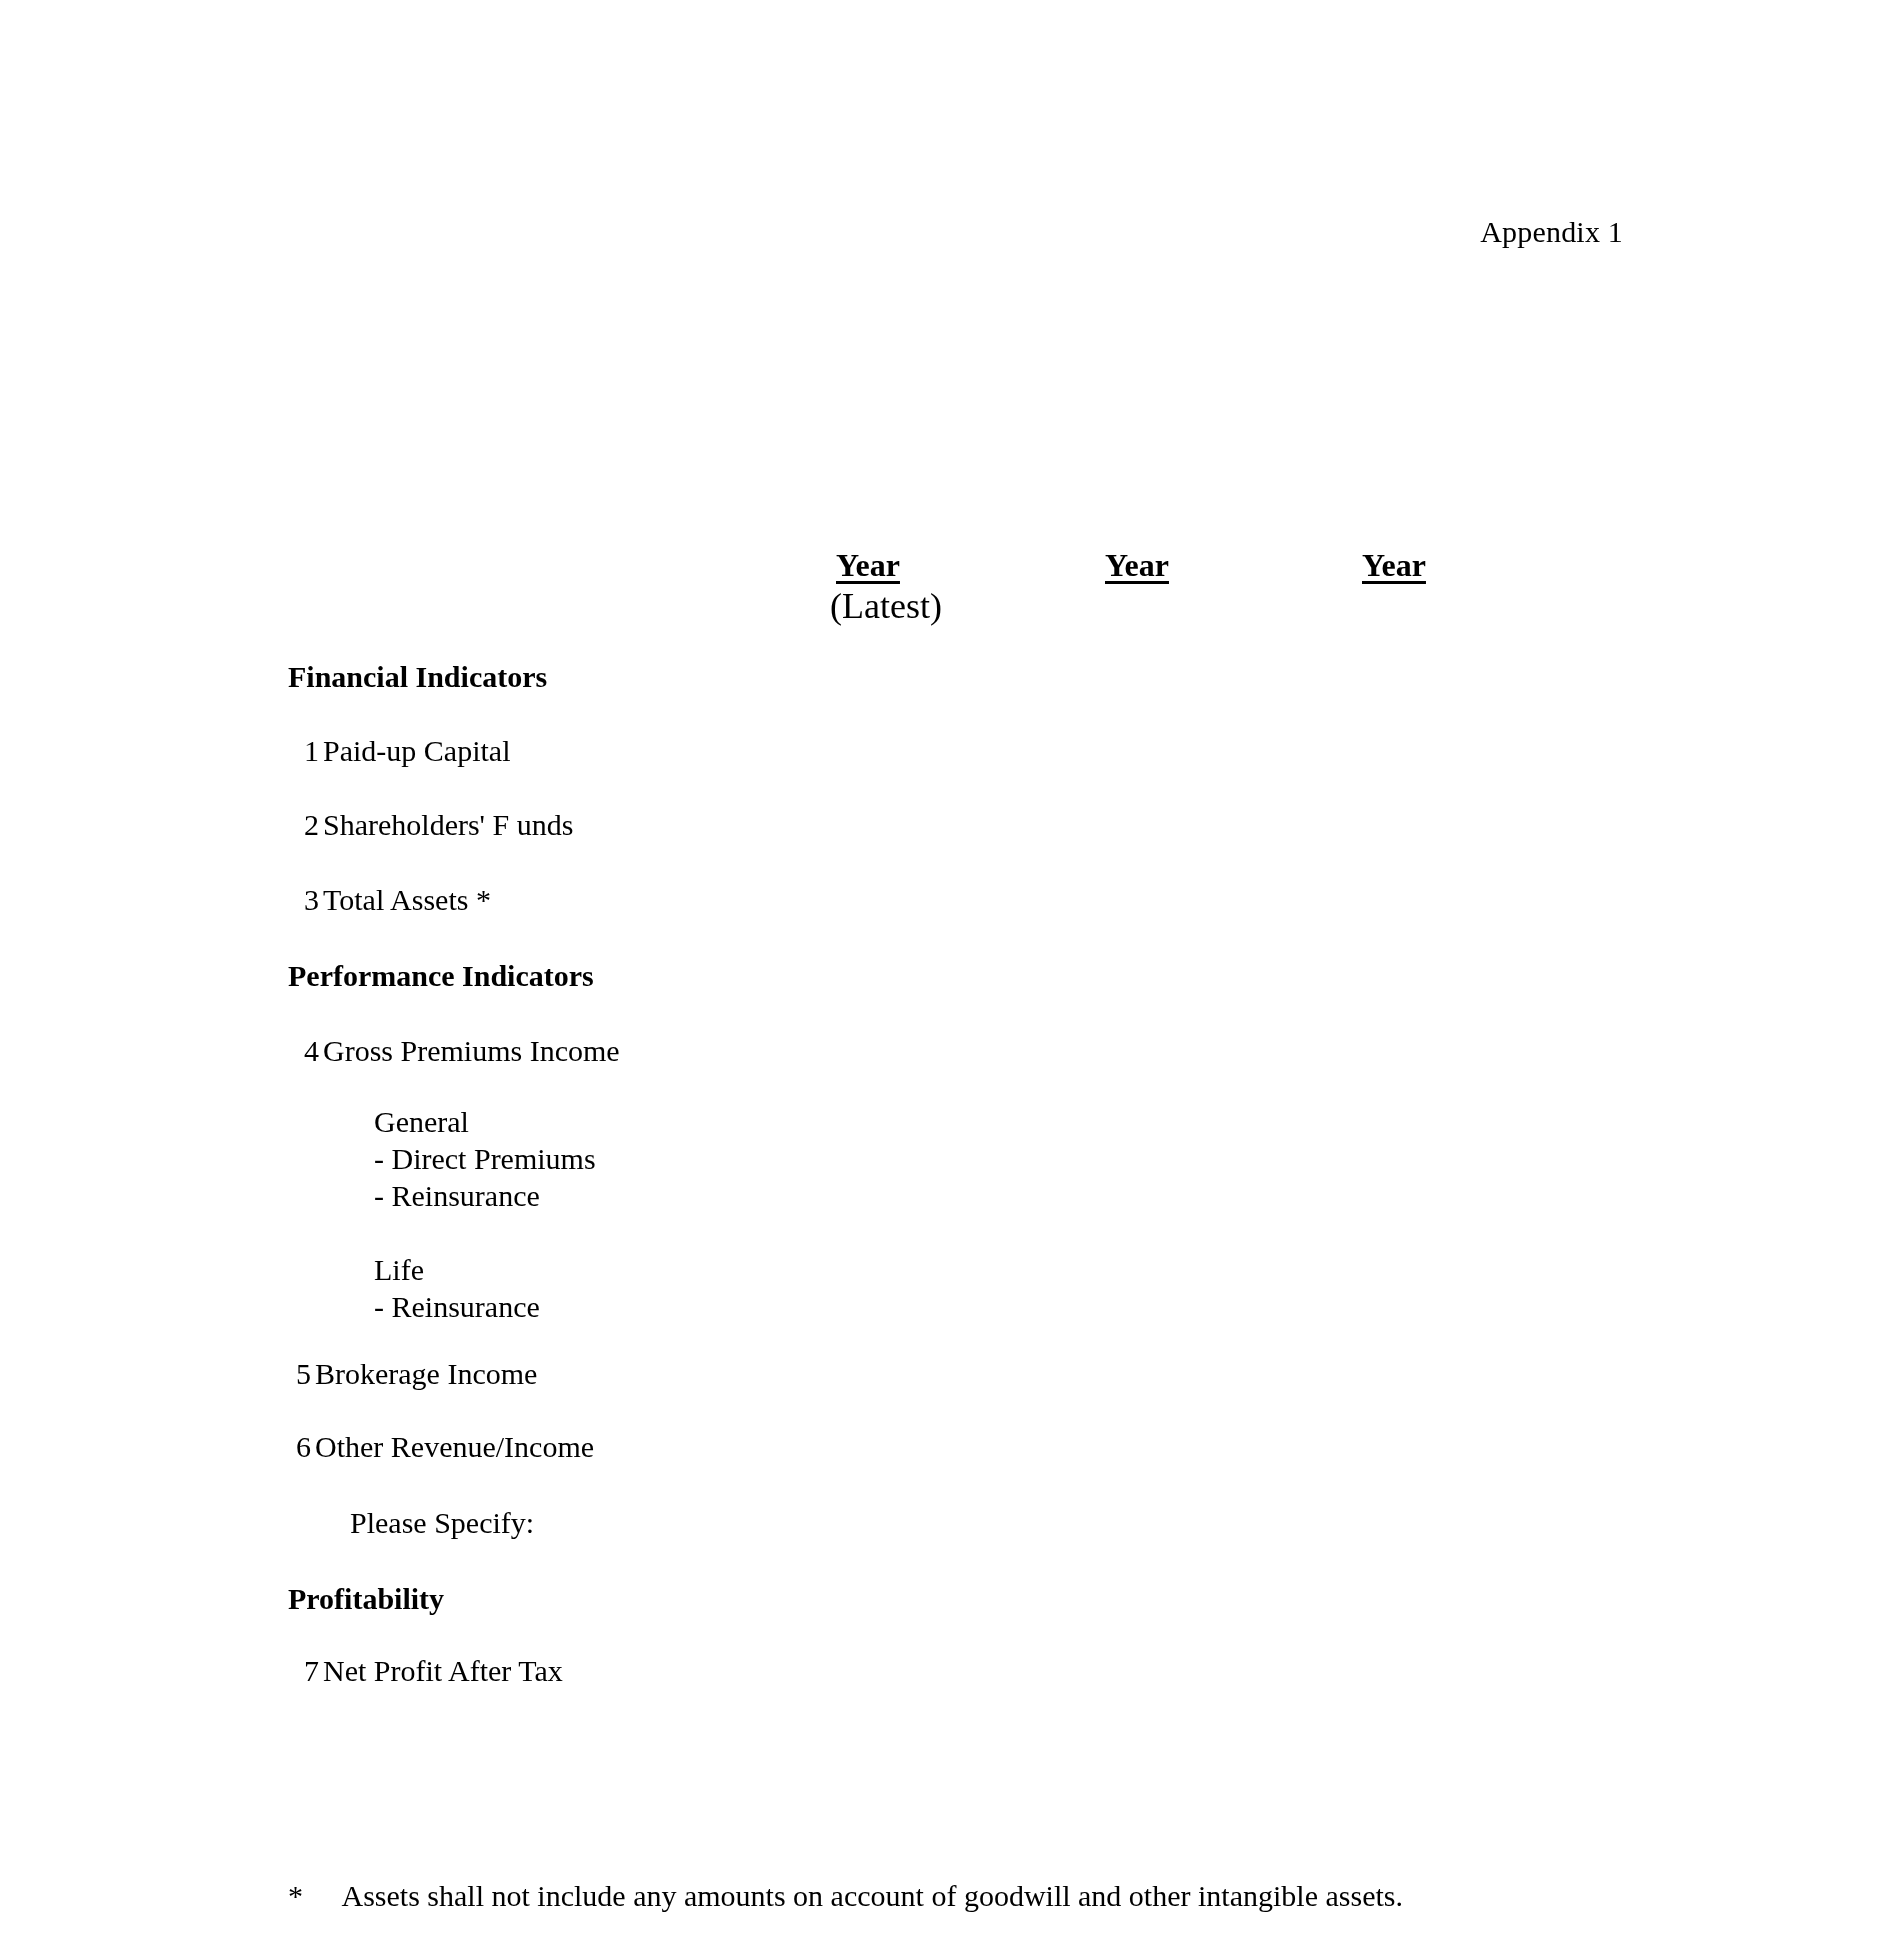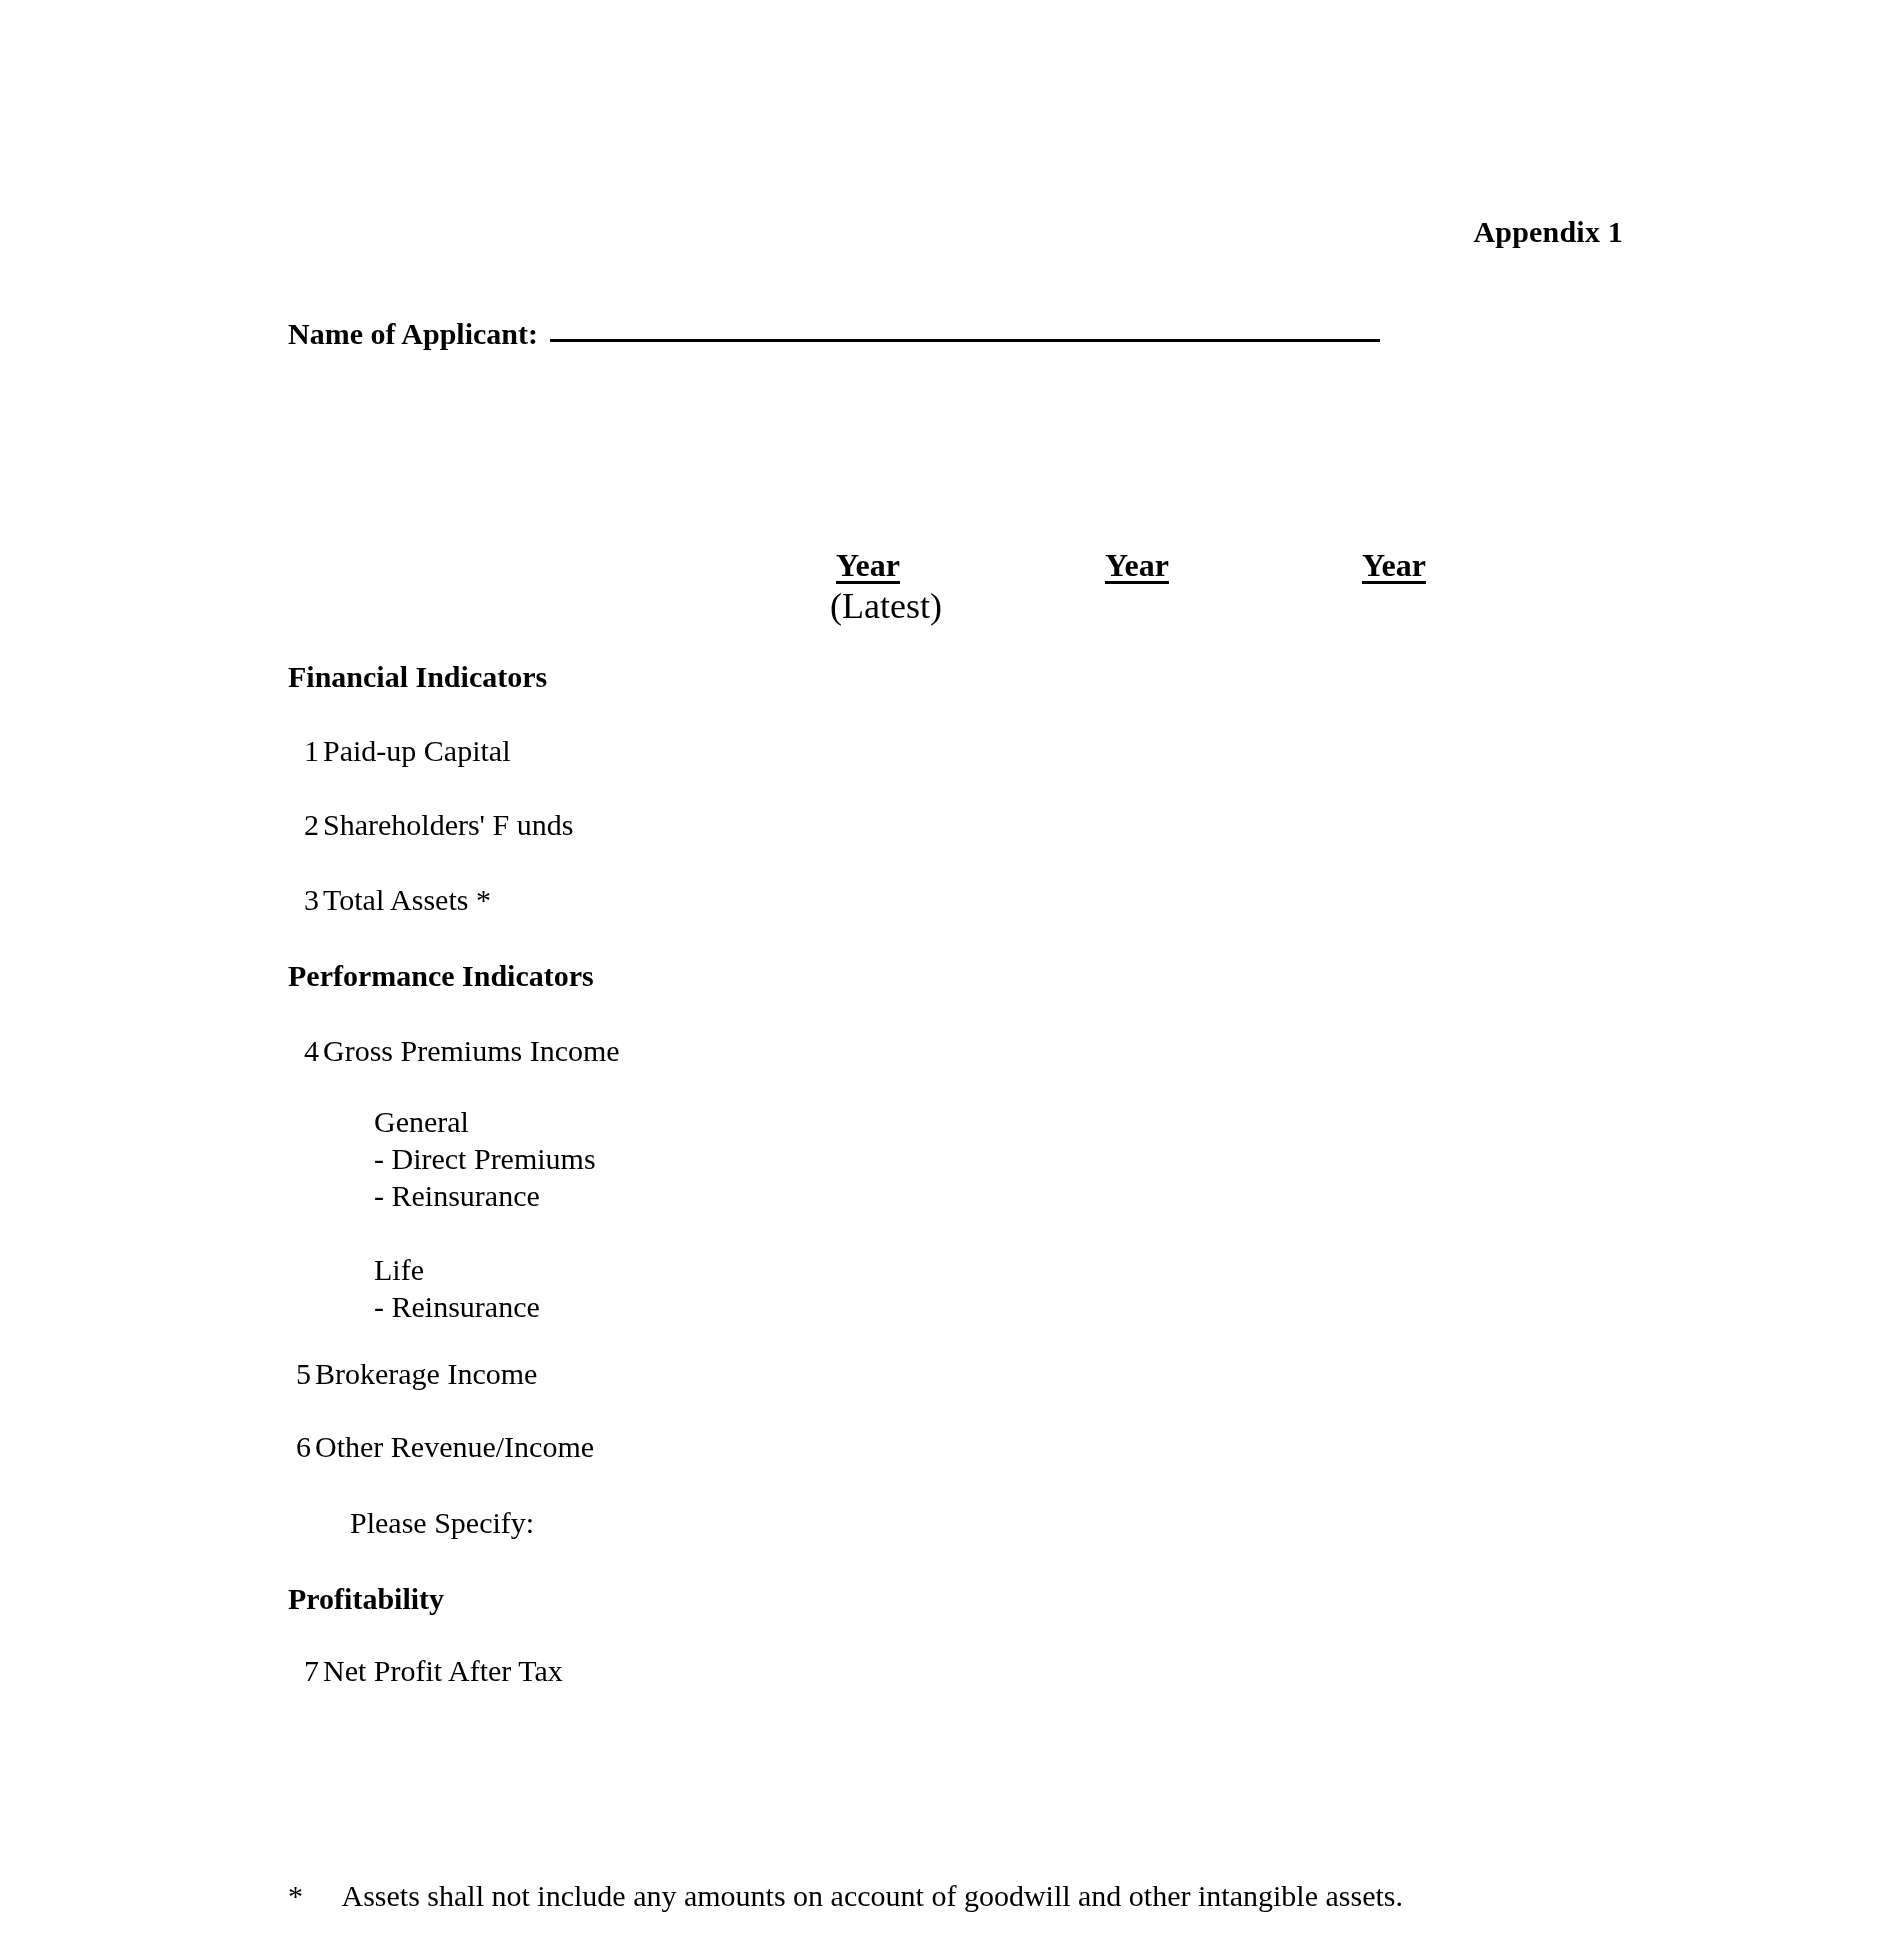--- a/index.html
+++ b/index.html
@@ -28,7 +28,7 @@
     top: 215px;
     right: 273px;
     font-size: 30px;
-    font-weight: bold;
+    font-weight: normal;
     letter-spacing: 0.2px;
   }
 

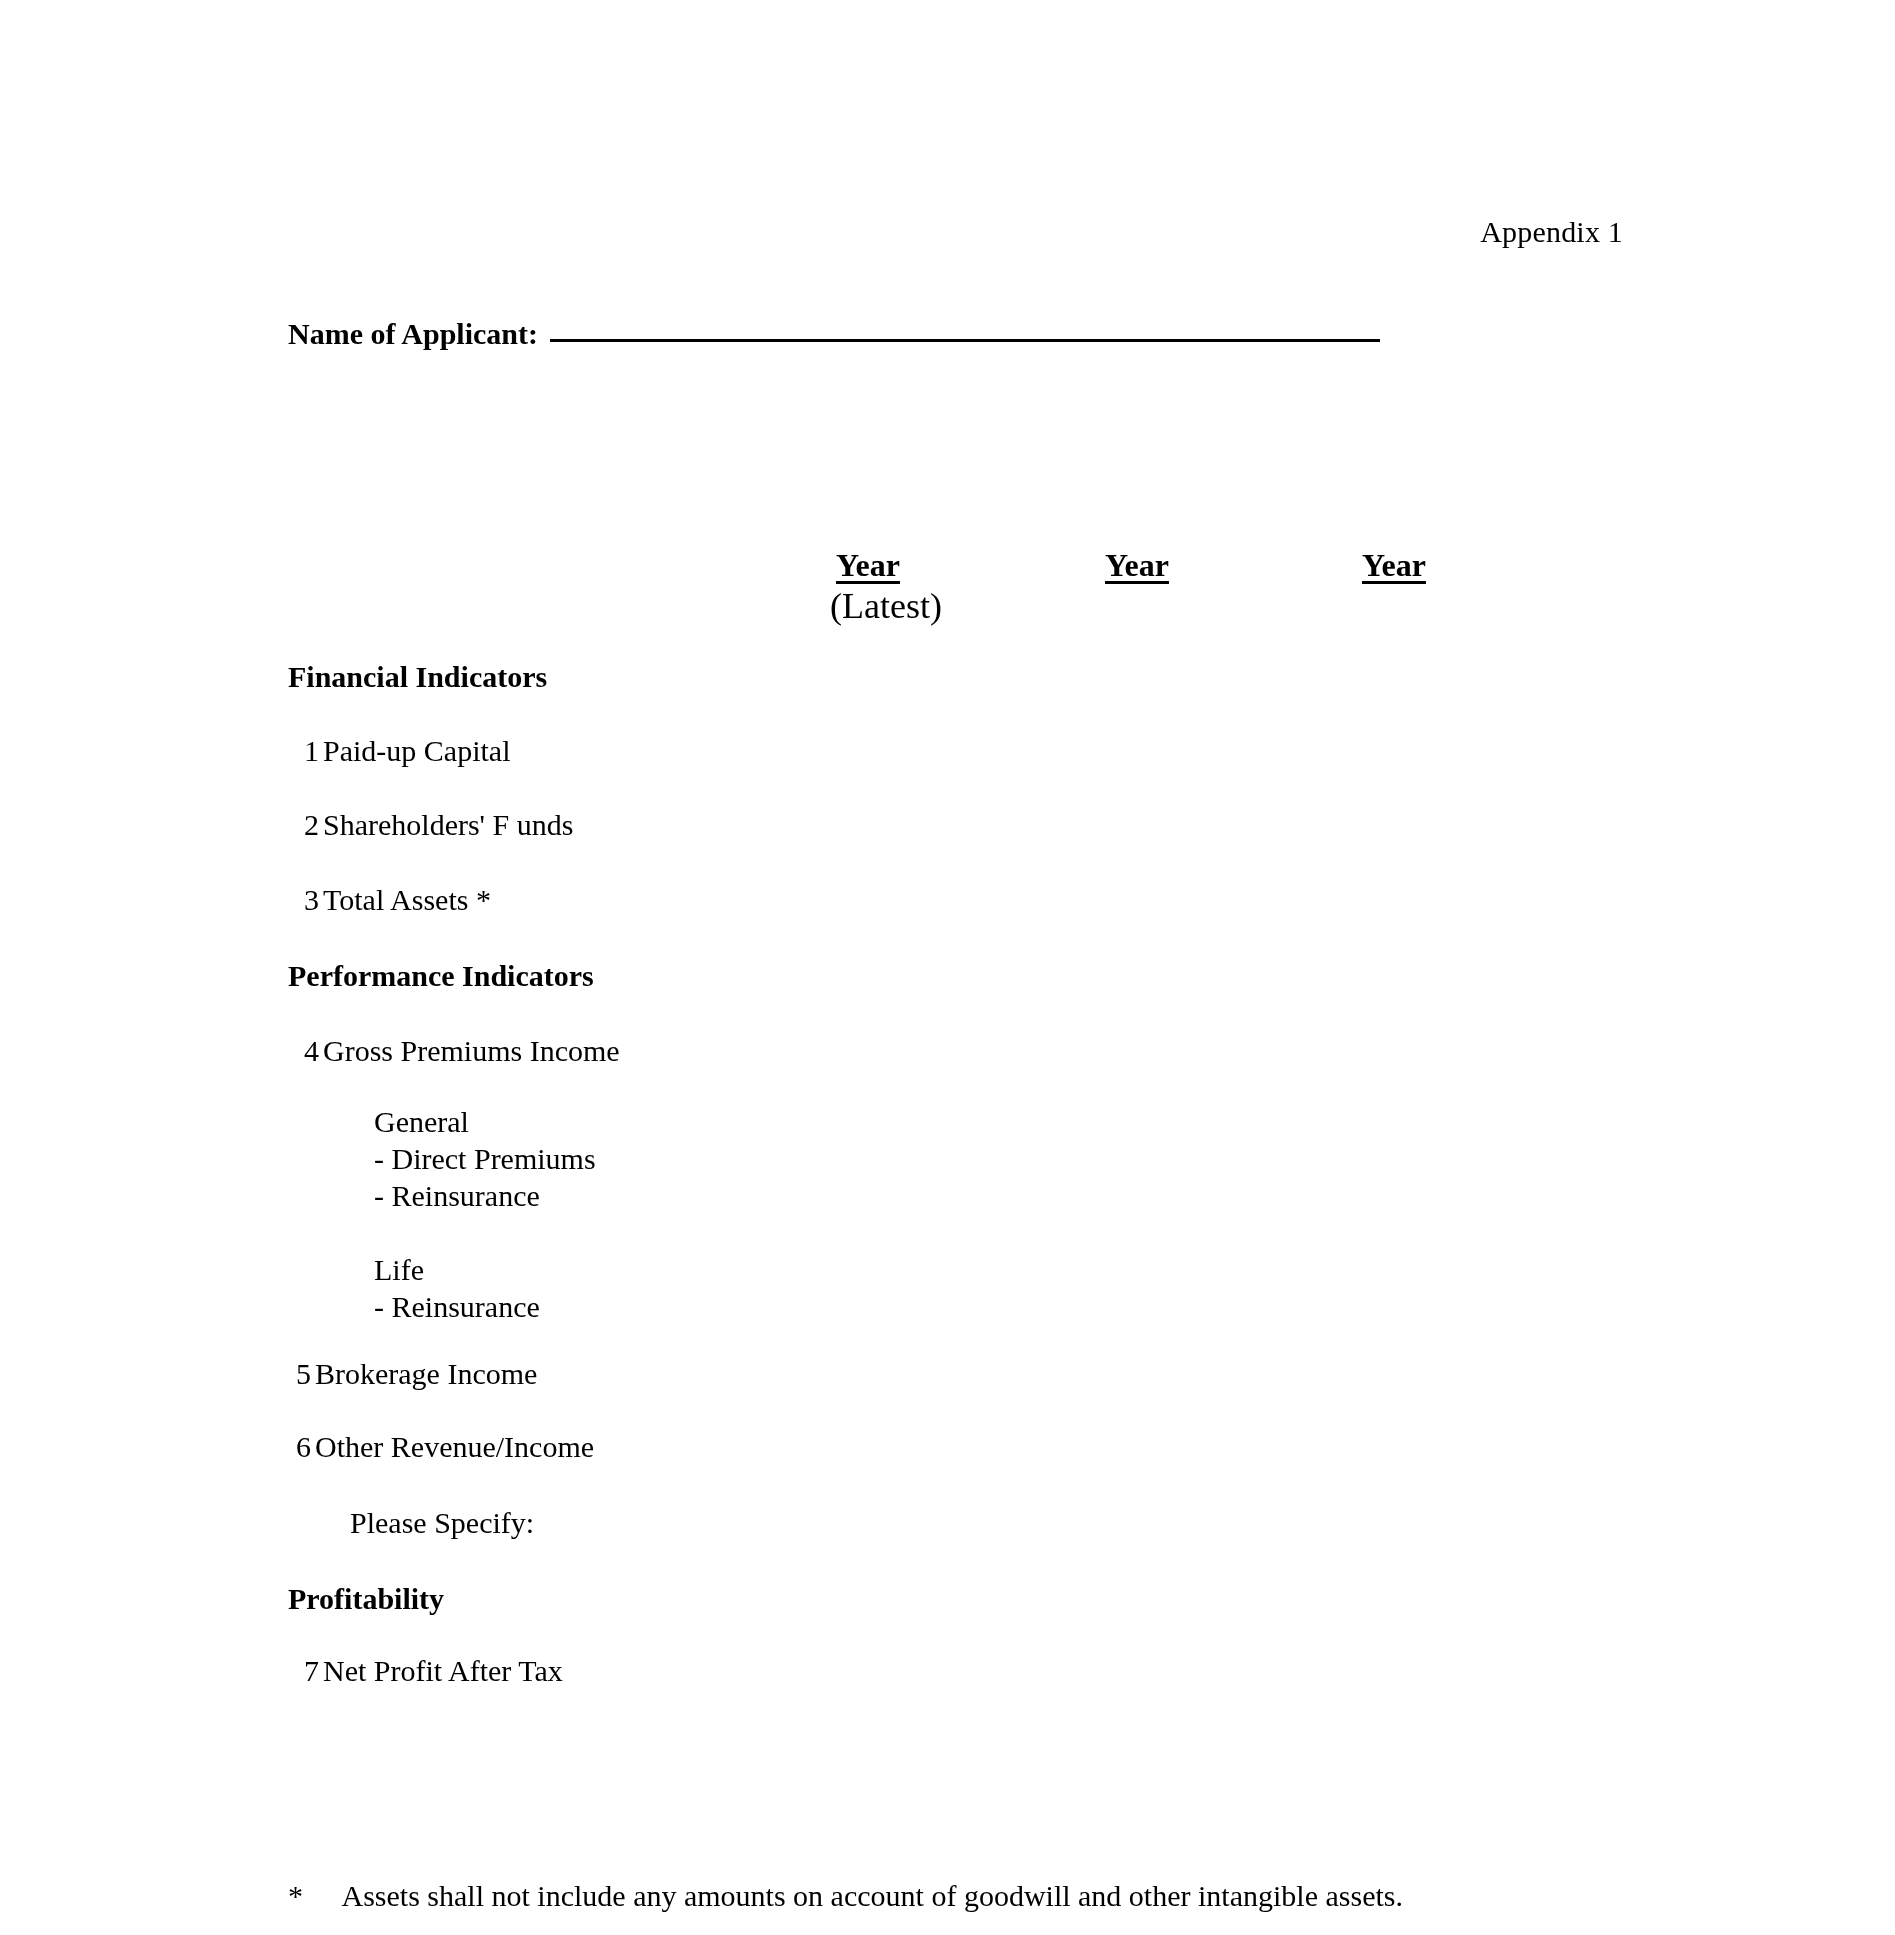--- a/index.html
+++ b/index.html
@@ -156,10 +156,6 @@
 
   <div class="abs appendix">Appendix 1</div>
 
-  <div class="applicant-row">
-    <span class="applicant-label">Name of Applicant:</span>
-    <span class="applicant-rule"></span>
-  </div>
 
 
   <div class="abs year-head year-1">Year</div>

